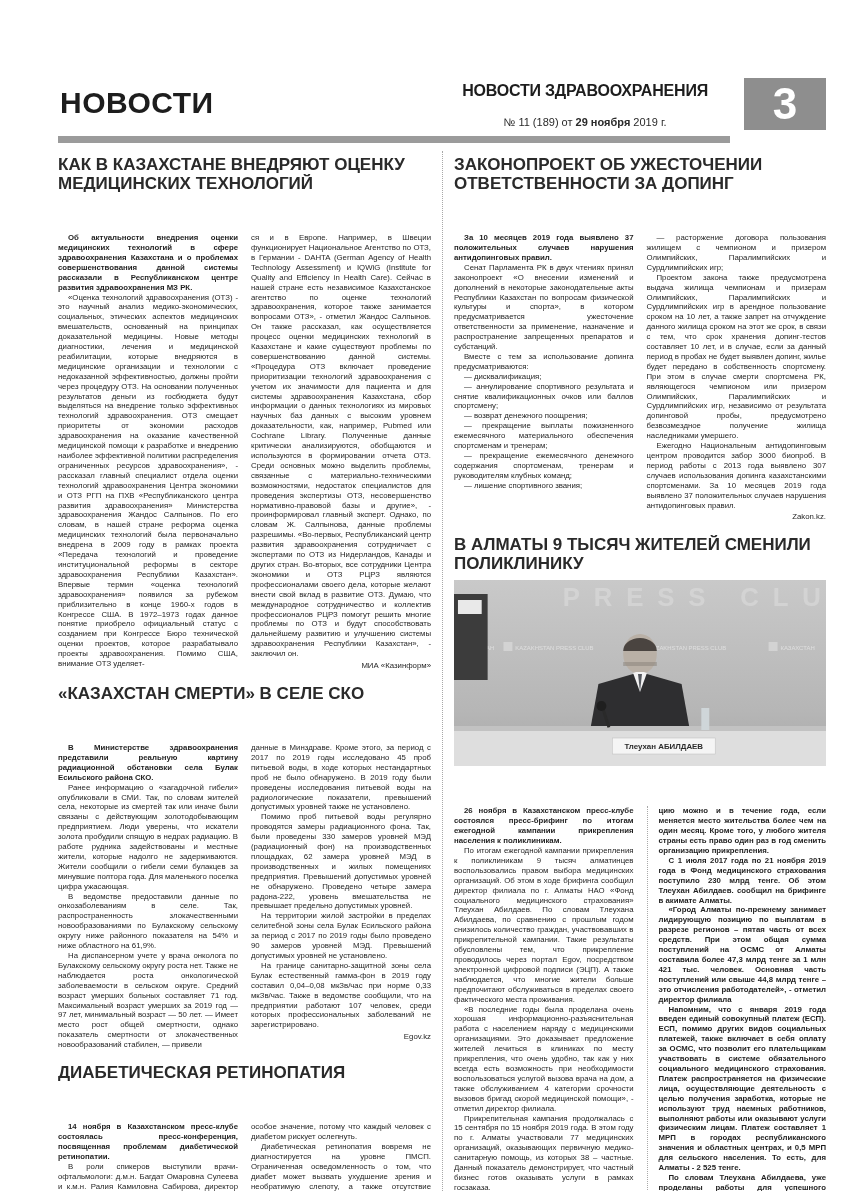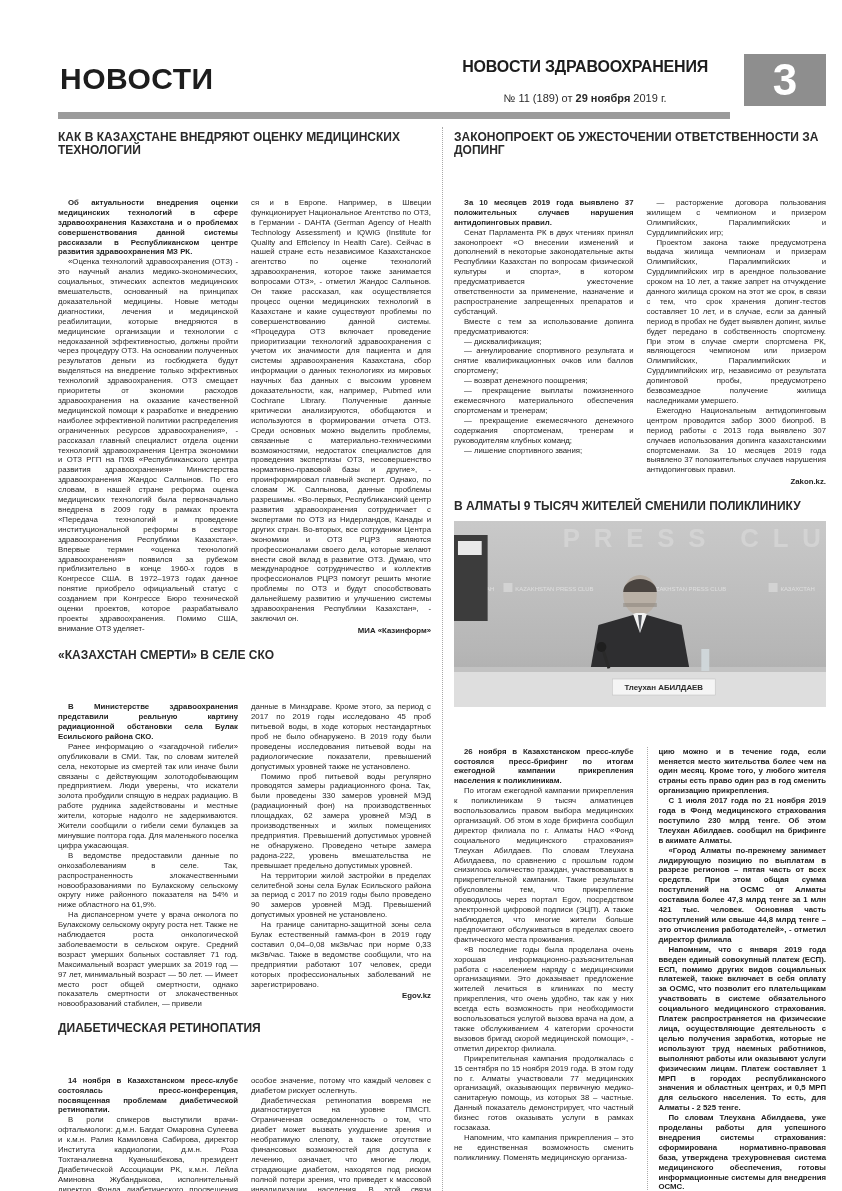--- a/index.html
+++ b/index.html
@@ -8,7 +8,7 @@
     position: relative; width: 842px; height: 1191px; margin: 0 auto;
     background: #ffffff; overflow: hidden;
     font-family: "Liberation Sans", sans-serif; color: #222;
-    padding: 54px 16px 10px 58px;
+    padding: 78px 16px 10px 58px;
   }
   
   .hdr { position: relative; height: 54px; }

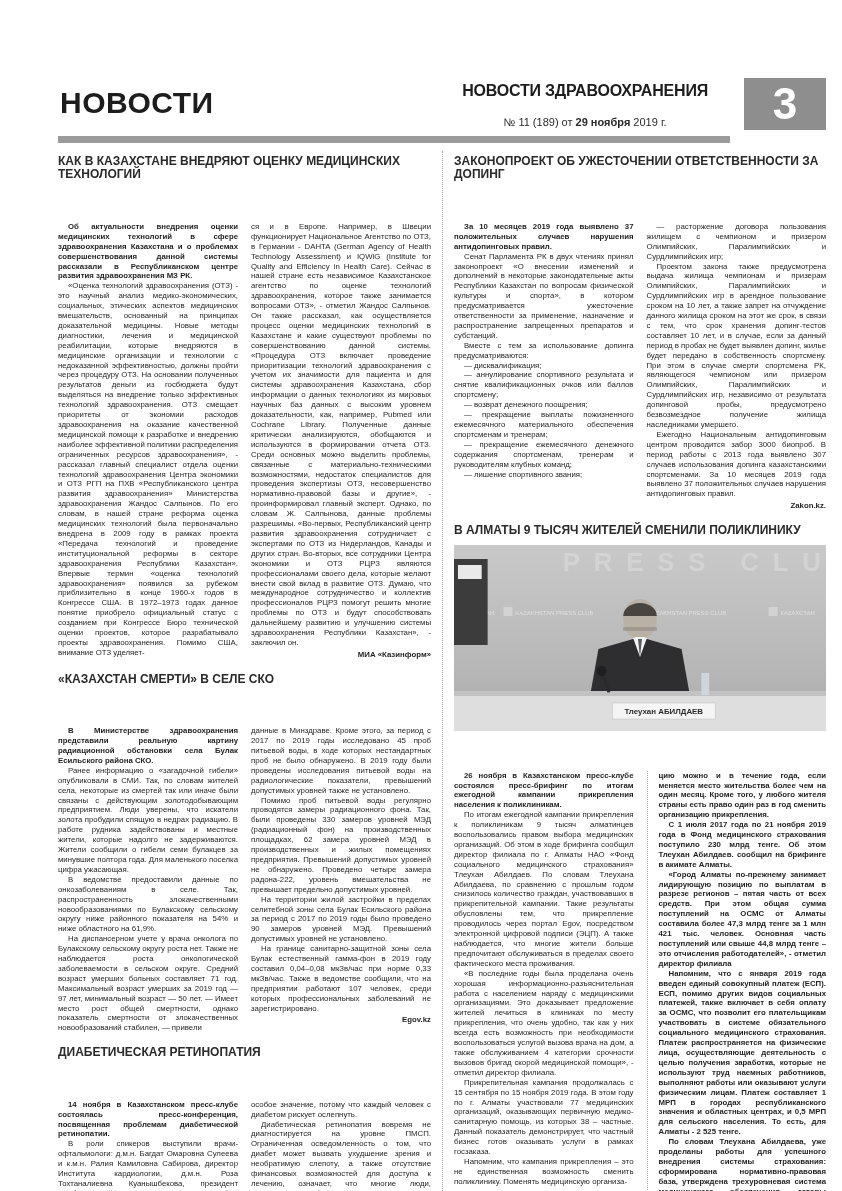--- a/index.html
+++ b/index.html
@@ -27,7 +27,7 @@
   .half-right { border-left: 1px dotted #a8a8a8; padding-left: 11px; }
   
   .article { margin-bottom: 13px; }
-  .headline { font-size:12px; font-weight:700; line-height:1.12; color:#2a2a2a; margin: 4px 0 7px 0; }
+  .headline { font-size:17px; font-weight:700; line-height:1.12; color:#2a2a2a; margin: 4px 0 7px 0; }
   .cols { display:grid; grid-template-columns: 1fr 1fr; column-gap: 13px; margin-top: 40px; }
   .col { min-width:0; }
   .cols-divided > .col + .col { border-left: 1px dotted #a8a8a8; padding-left: 11px; font-weight: bold; }

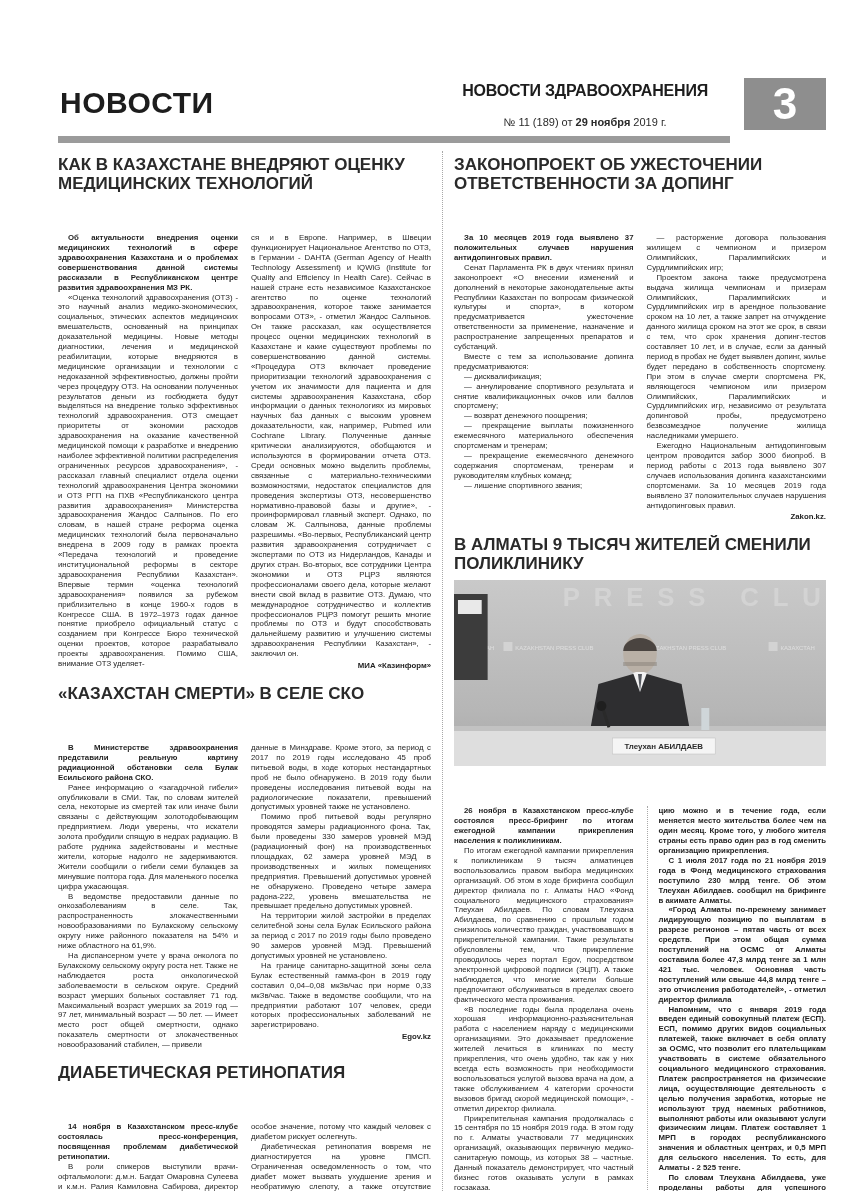--- a/index.html
+++ b/index.html
@@ -34,7 +34,7 @@
   .para { font-size:7.8px; line-height:9.9px; text-align:justify; text-indent:10px; color:#1f1f1f; }
   .para.lead { font-weight:700; }
   .para.cont { text-indent:0; }
-  .para.byline { text-align:right; font-weight:700; text-indent:0; margin-top:2px; }
+  .para.byline { text-align:right; font-weight:400; text-indent:0; margin-top:2px; }
   
   .photo { width:100%; height:186px; margin: 2px 0 6px 0; display:block; }
 </style>

